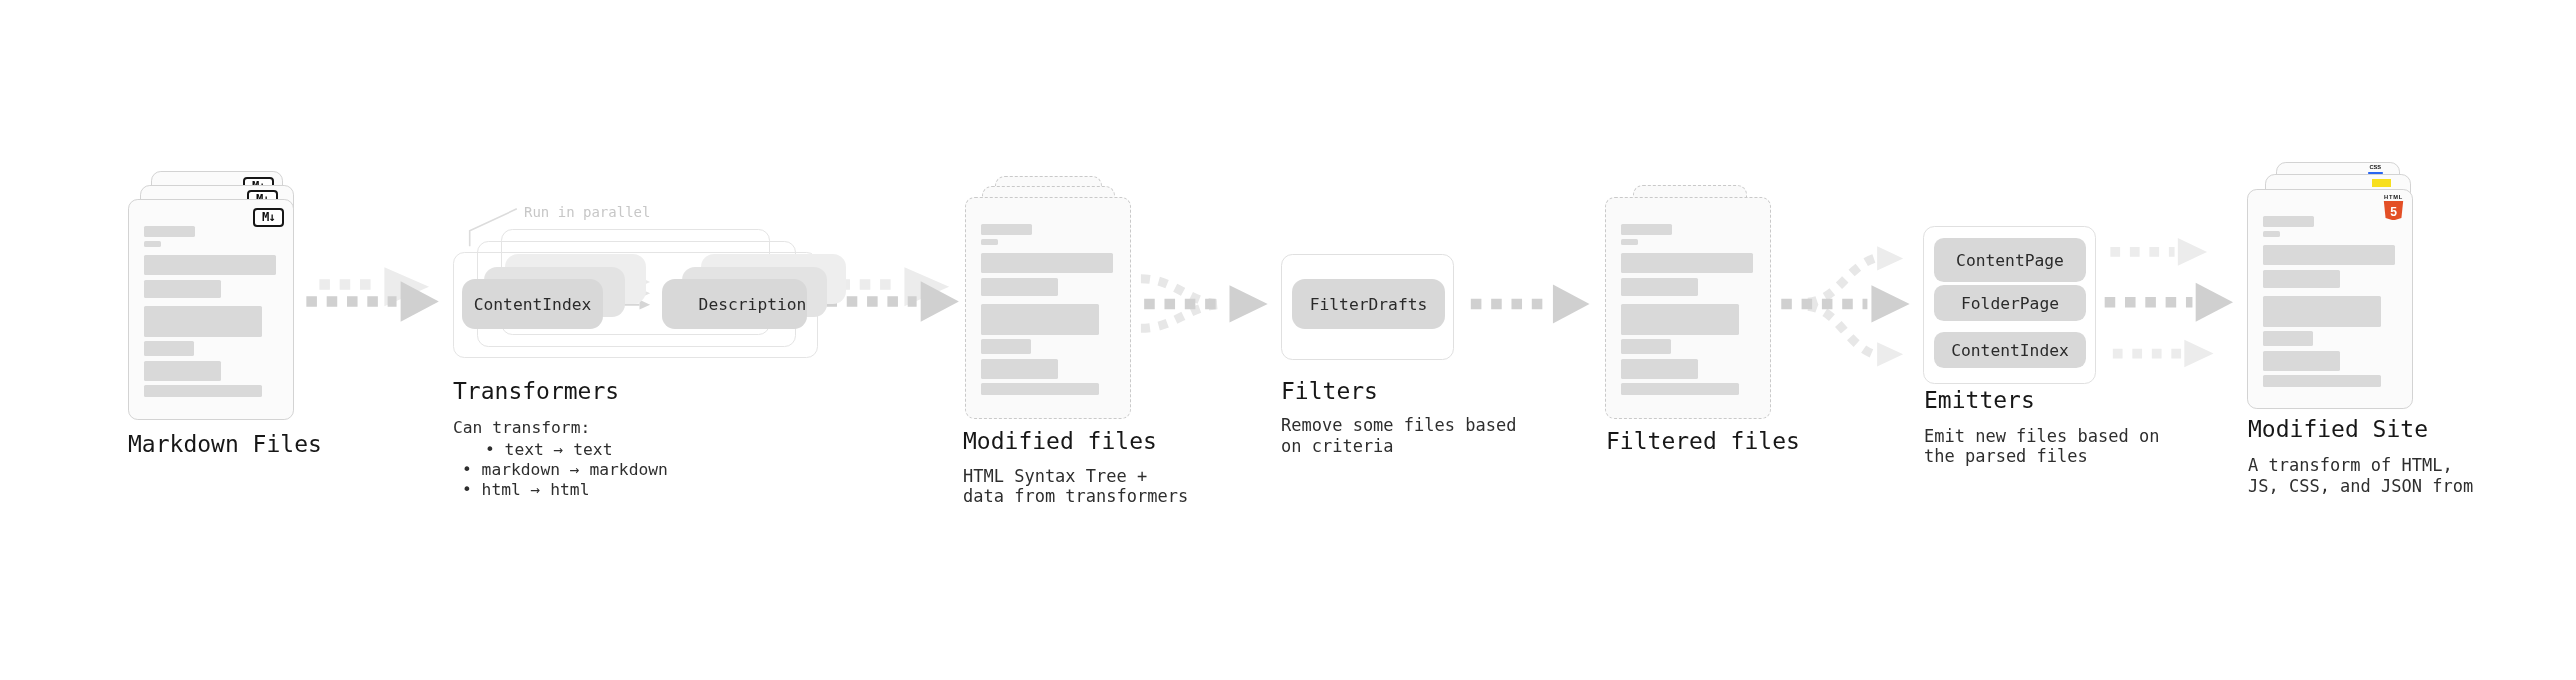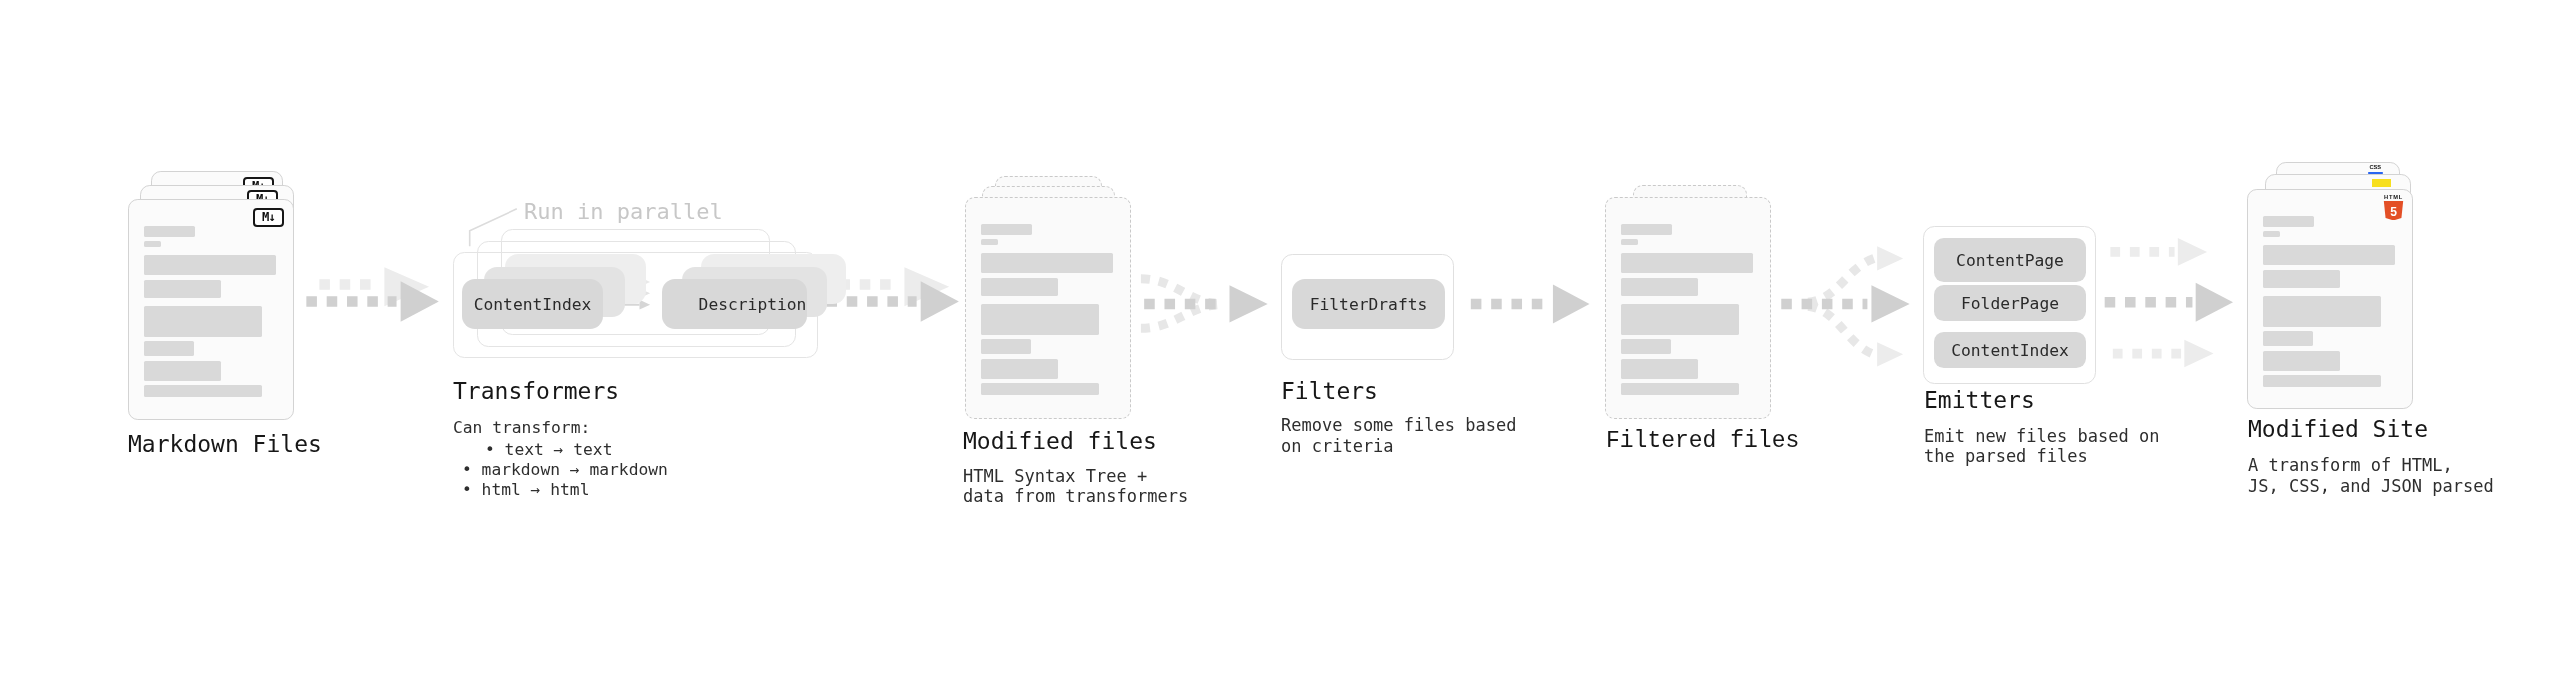--- a/index.html
+++ b/index.html
@@ -26,7 +26,7 @@
   .title{position:absolute;font-size:23px;line-height:24.4px;color:#171717;white-space:pre;}
   .desc{position:absolute;font-size:17px;line-height:20.3px;color:#2e2e2e;white-space:pre;}
   .bullet{position:absolute;font-size:16.3px;line-height:20.3px;color:#2e2e2e;white-space:pre;}
-  .callout{position:absolute;font-size:22px;line-height:18px;color:#c7c7c7;white-space:pre;}
+  .callout{position:absolute;font-size:14px;line-height:18px;color:#c7c7c7;white-space:pre;}
 
   
   .md-icon{position:absolute;width:31px;height:18.7px;border:2.4px solid #161616;border-radius:4.1px;background:#ffffff;

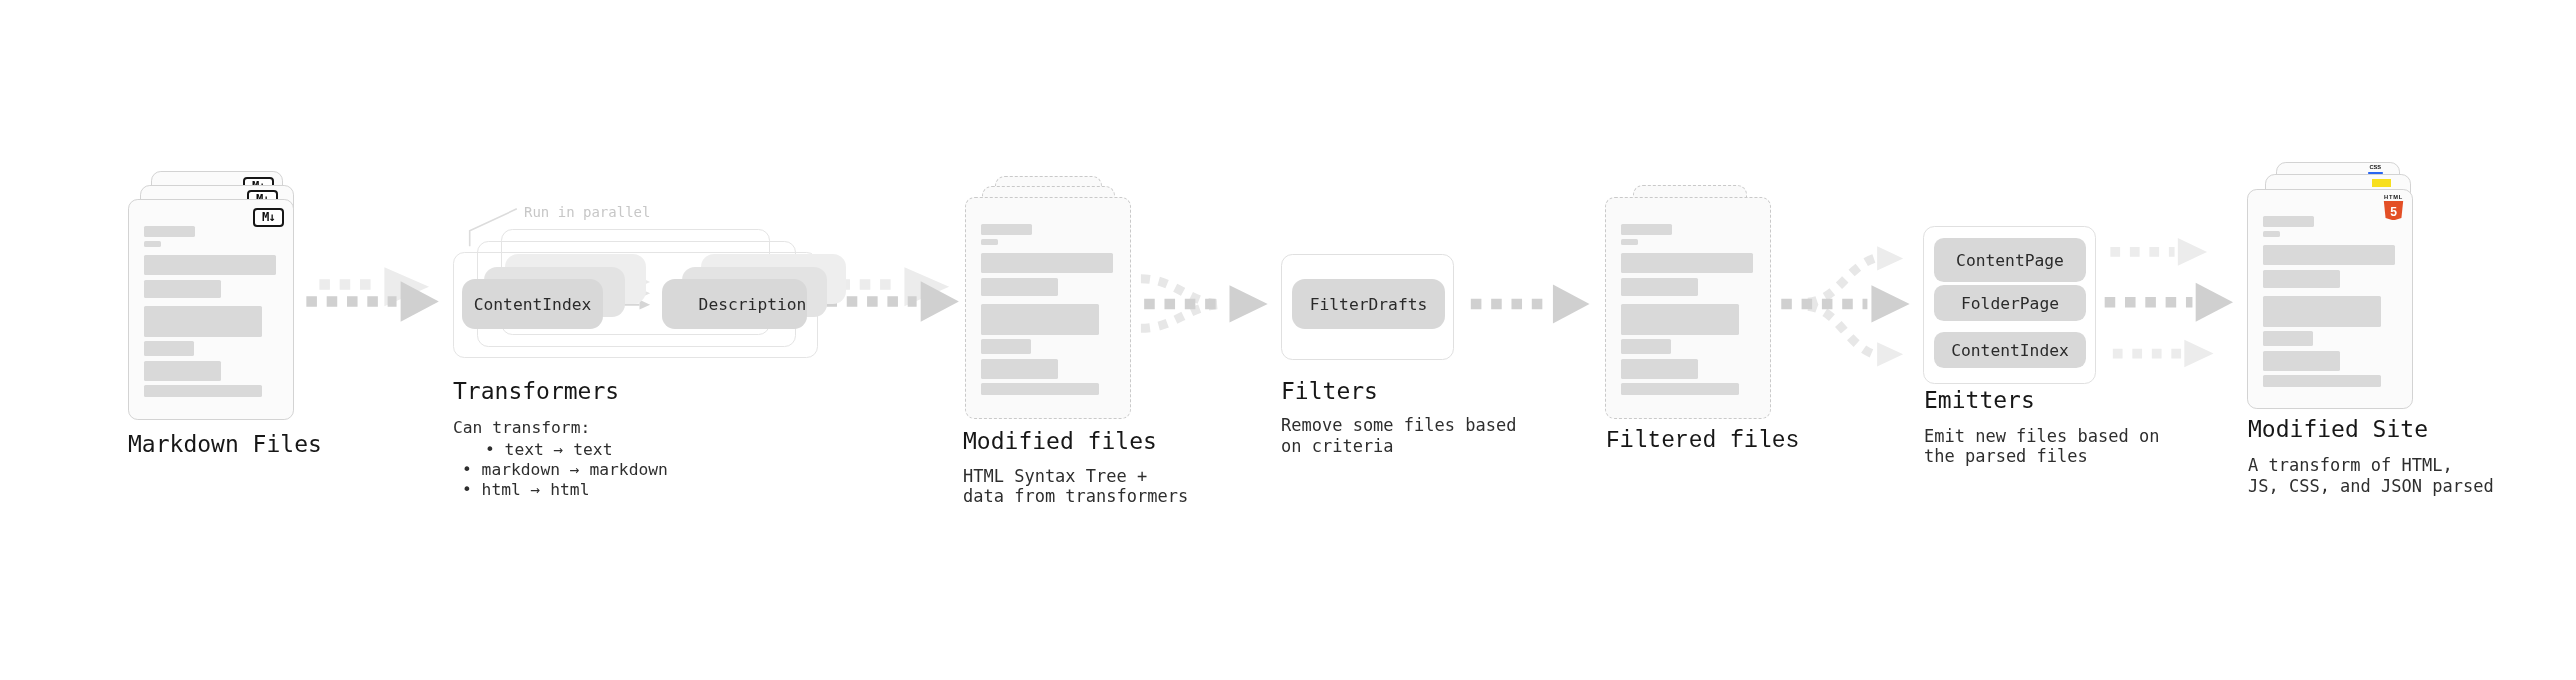--- a/index.html
+++ b/index.html
@@ -187,7 +187,7 @@
         <div class="bar" style="top: 161px; width: 77px; height: 19.5px;"></div>
         <div class="bar" style="top: 185px; width: 118px; height: 12.2px;"></div>
       </div>
-    <div class="title" style="left:1606px;top:429px;font-family:Liberation Mono, monospace;">Filtered files</div>
+    <div class="title" style="left:1606px;top:429px;">Filtered files</div>
   </section>
 
   <section>

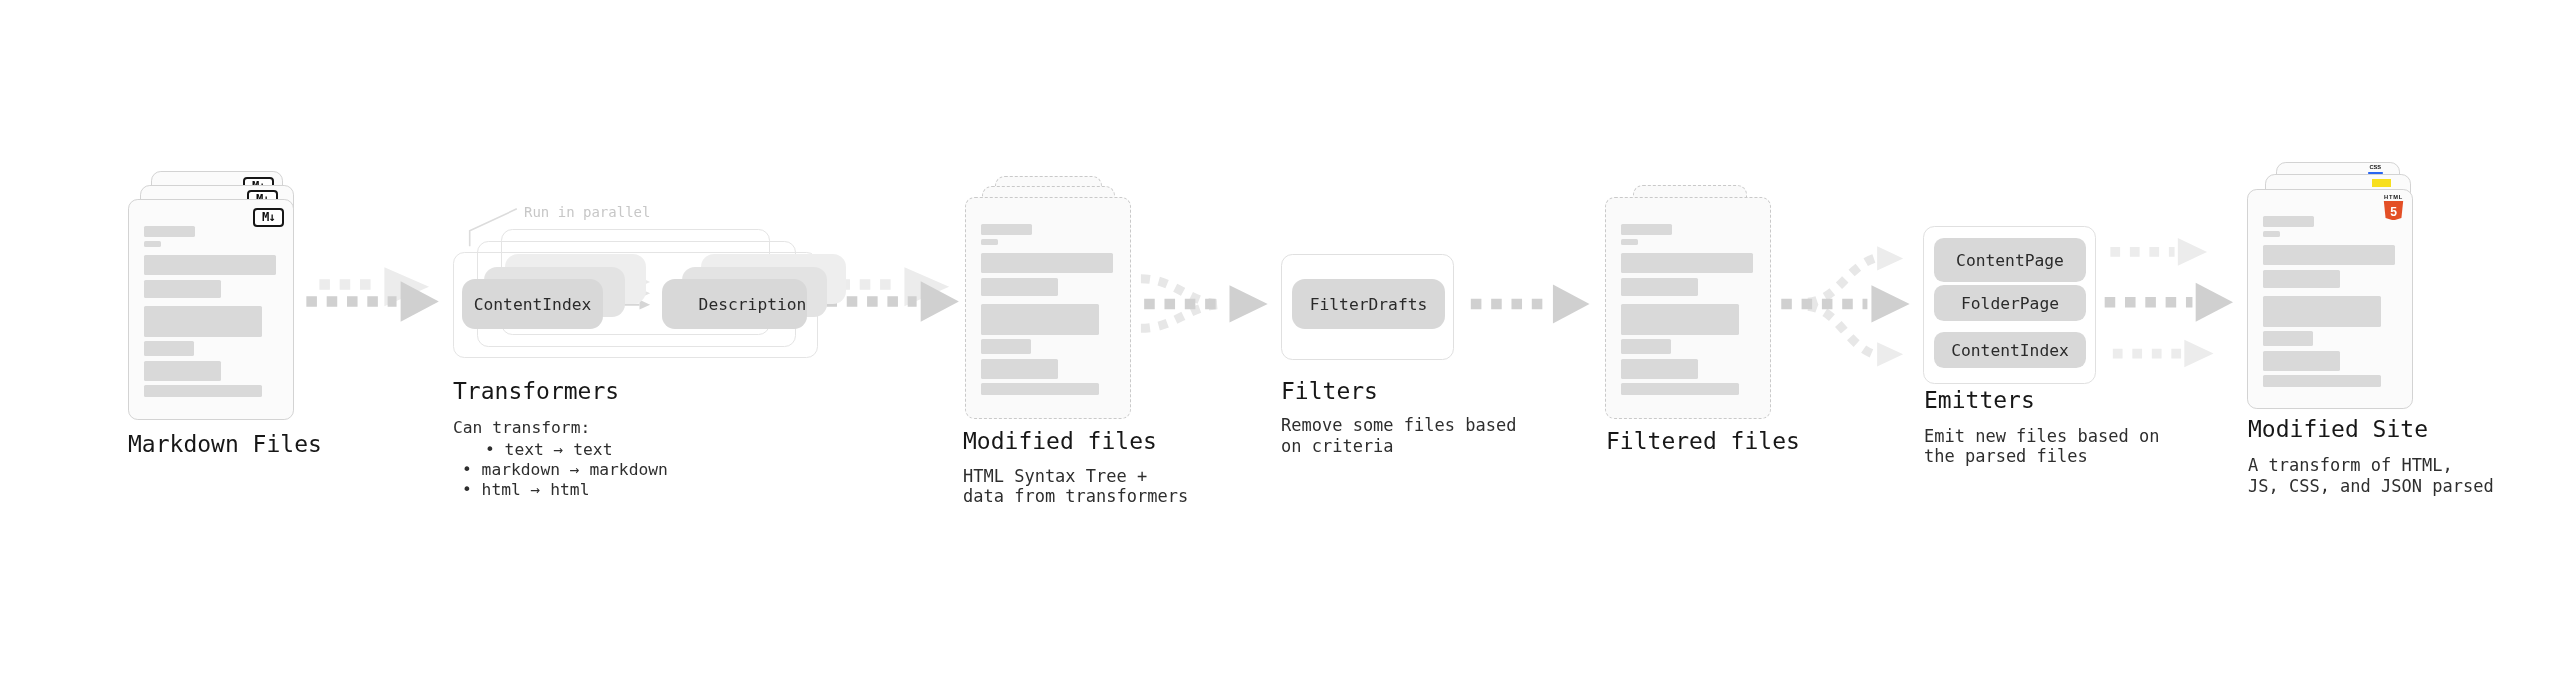--- a/index.html
+++ b/index.html
@@ -229,7 +229,7 @@
       </div>
     <div class="title" style="left:2248px;top:417px;">Modified Site</div>
     <div class="desc" style="left:2248px;top:455px;">A transform of HTML,</div>
-    <div class="desc" style="left:2248px;top:476px;">JS, CSS, and JSON parsed</div>
+    <div class="desc" style="left:2248px;top:476px;">JS, CSS, and JSON from</div>
   </section>
 
 </div>

